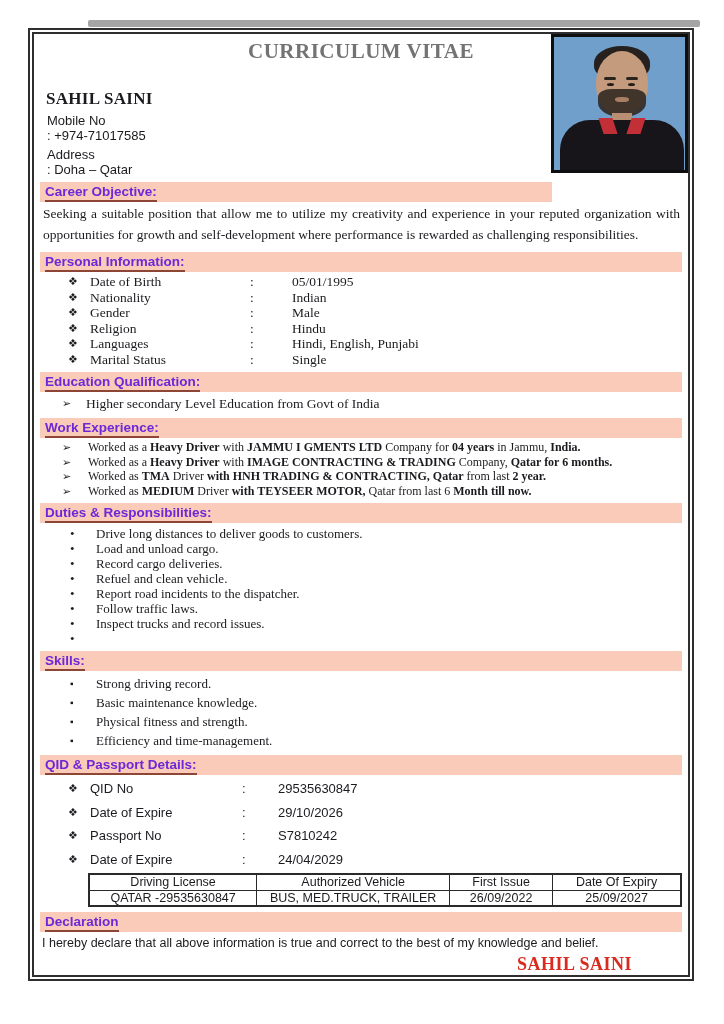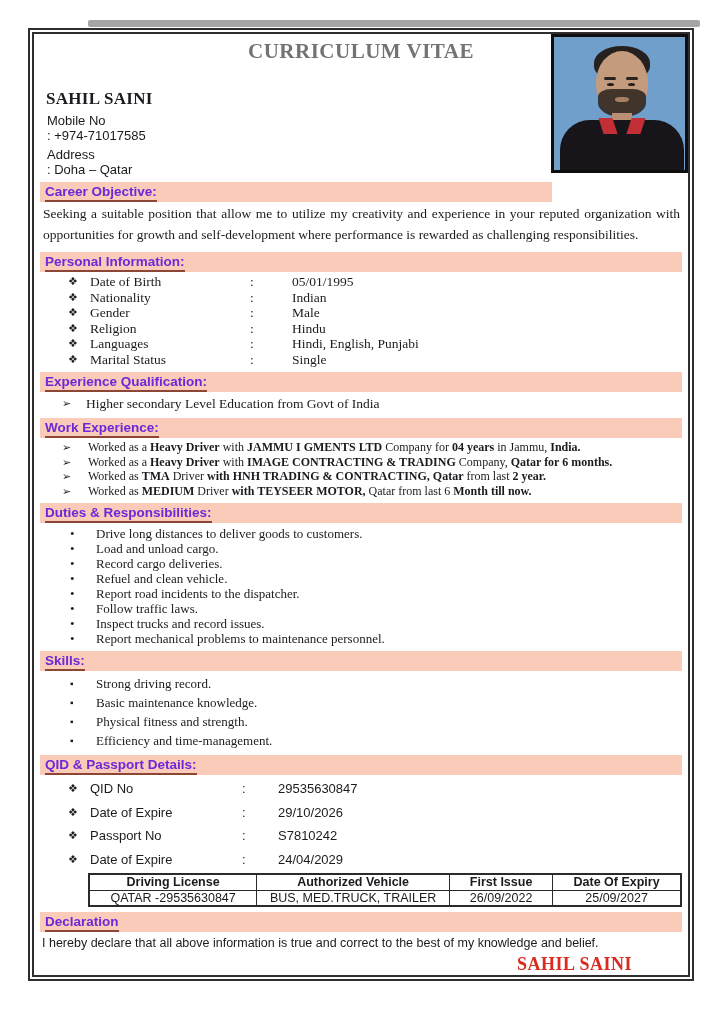--- a/index.html
+++ b/index.html
@@ -169,7 +169,7 @@
     </div>
 
   <div class="sec-bar">
-    <span class="sec-text">Experience Qualification:</span>
+    <span class="sec-text">Education Qualification:</span>
   </div>
   <div>
 

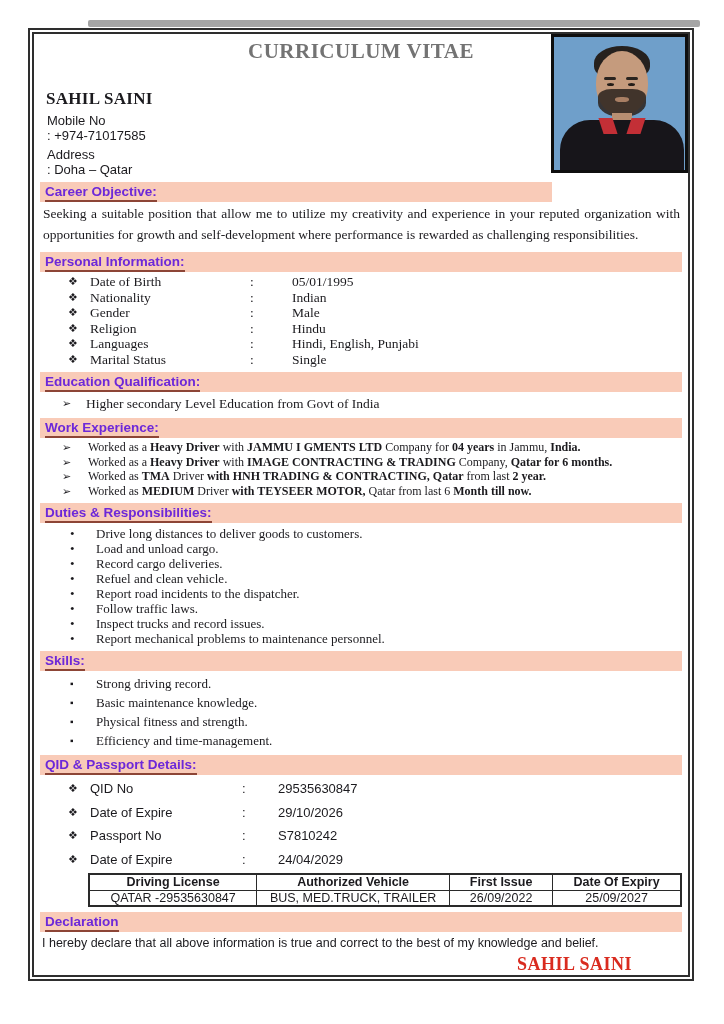--- a/index.html
+++ b/index.html
@@ -247,7 +247,6 @@
 
       <div class="du-item">
         <span class="du-bullet">•</span>
-        <span>Report mechanical problems to maintenance personnel.</span>
       </div>
     </div>
 

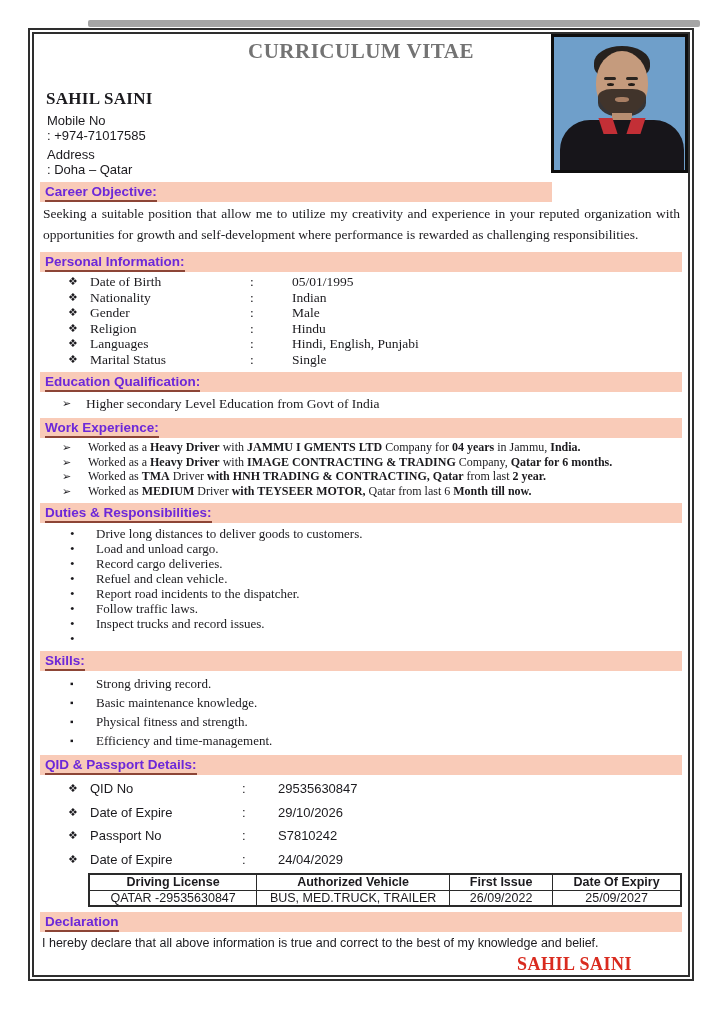--- a/index.html
+++ b/index.html
@@ -69,7 +69,7 @@
   table.dl { border-collapse:collapse; margin:2px 0 2px 48px; font-family:"Liberation Sans", sans-serif;
              font-size:12.5px; border:2px solid #2a2a2a; }
   table.dl th, table.dl td { border:1px solid #2a2a2a; text-align:center; padding:0 4px; height:16px; }
-  table.dl th { font-weight:bold; }
+  table.dl th { font-weight:normal; }
   .col-license { width:170px; } .col-vehicle { width:196px; } .col-issue { width:104px; } .col-expiry { width:130px; }
 
   .decl-text { font-family:"Liberation Sans", sans-serif; font-size:12.5px; margin:4px 0 0 2px; }

